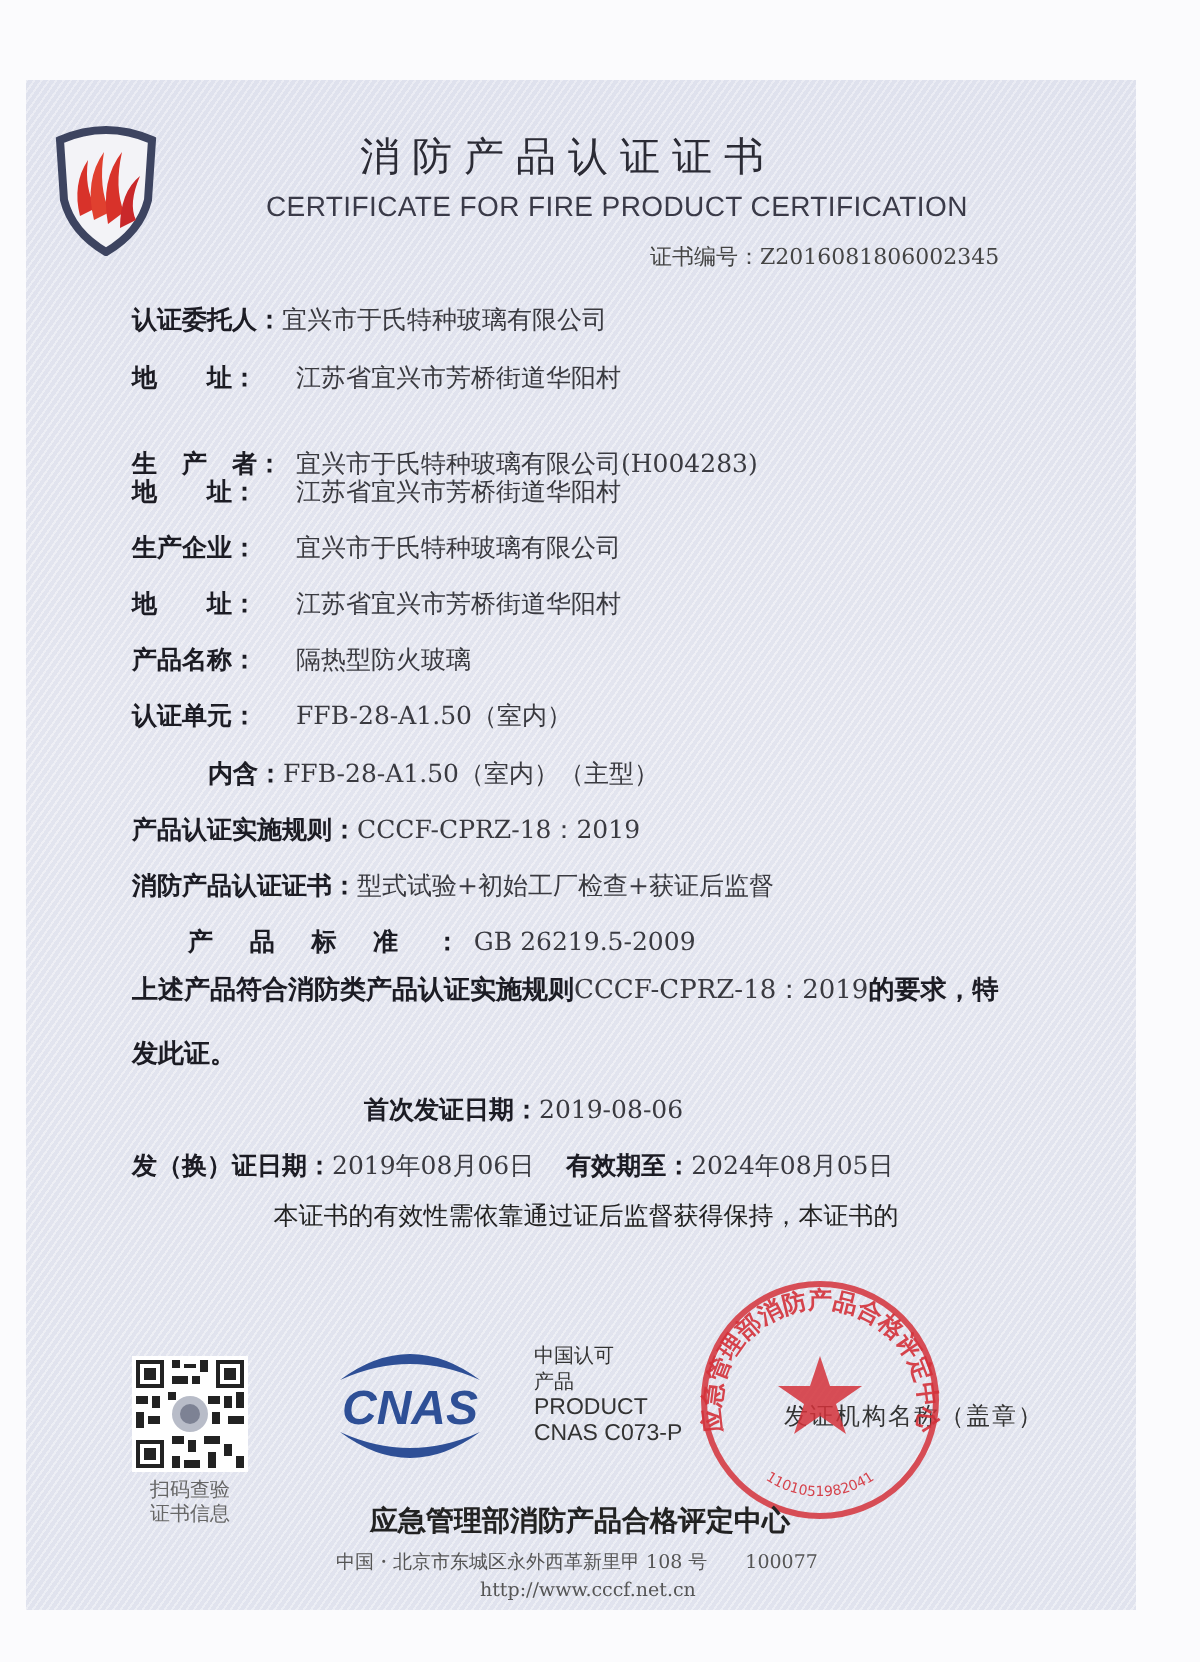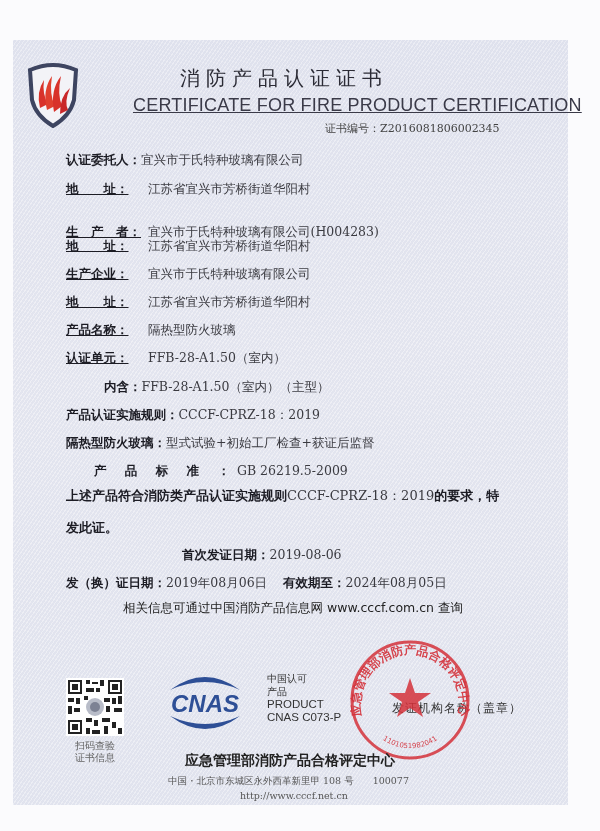--- a/index.html
+++ b/index.html
@@ -27,7 +27,7 @@
   .title-en {
     left: 133px; top: 95px;
     font-family: "Liberation Sans", sans-serif;
-    font-size: 18px; color: #3a3a48; letter-spacing: 0.2px; text-decoration: underline;
+    font-size: 14px; color: #3a3a48; letter-spacing: 0.2px;
   }
   .cert-no {
     left: 325px; top: 121px;

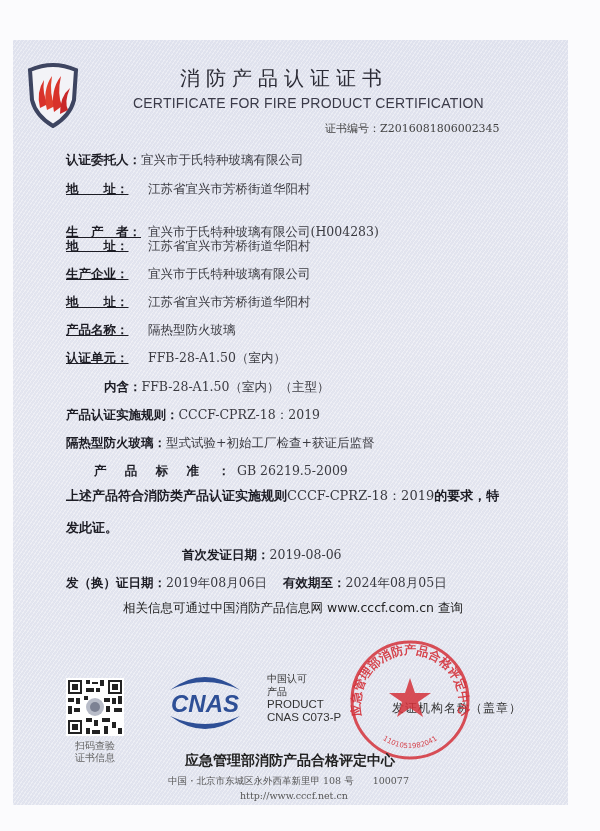--- a/index.html
+++ b/index.html
@@ -44,7 +44,7 @@
   }
   .row .val { color: #3a3a40; font-family: "DejaVu Serif", serif; text-align: right; }
   .spaced { letter-spacing: 7px; margin-left: 28px; }
-  .w-lbl { width: 82px; text-decoration: underline; }
+  .w-lbl { width: 82px; }
   .statement {
     position: absolute; left: 66px; top: 480px;
     width: 440px;

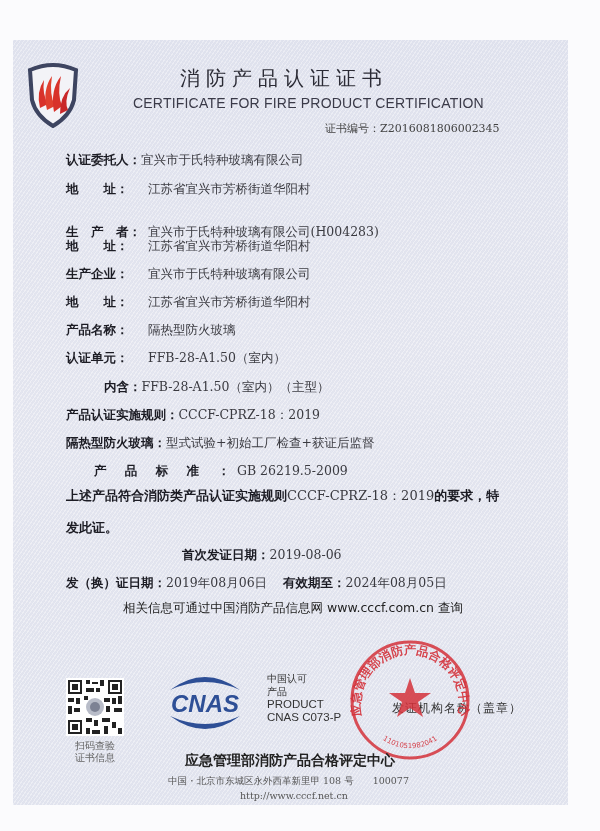--- a/index.html
+++ b/index.html
@@ -121,7 +121,7 @@
 <div class="row" style="top:350px"><span class="lbl w-lbl">认证单元：</span><span class="val">FFB-28-A1.50（室内）</span></div>
 <div class="row" style="top:379px;left:104px"><span class="lbl">内含：</span><span class="val">FFB-28-A1.50（室内）（主型）</span></div>
 <div class="row" style="top:407px"><span class="lbl">产品认证实施规则：</span><span class="val">CCCF-CPRZ-18：2019</span></div>
-<div class="row" style="top:435px"><span class="lbl">隔热型防火玻璃：</span><span class="val">型式试验+初始工厂检查+获证后监督</span></div>
+<div class="row" style="top:435px"><span class="lbl">消防产品认证证书：</span><span class="val">型式试验+初始工厂检查+获证后监督</span></div>
 <div class="row" style="top:463px"><span class="lbl spaced">产 品 标 准 ：</span><span class="val">GB 26219.5-2009</span></div>
 
 <div class="statement">

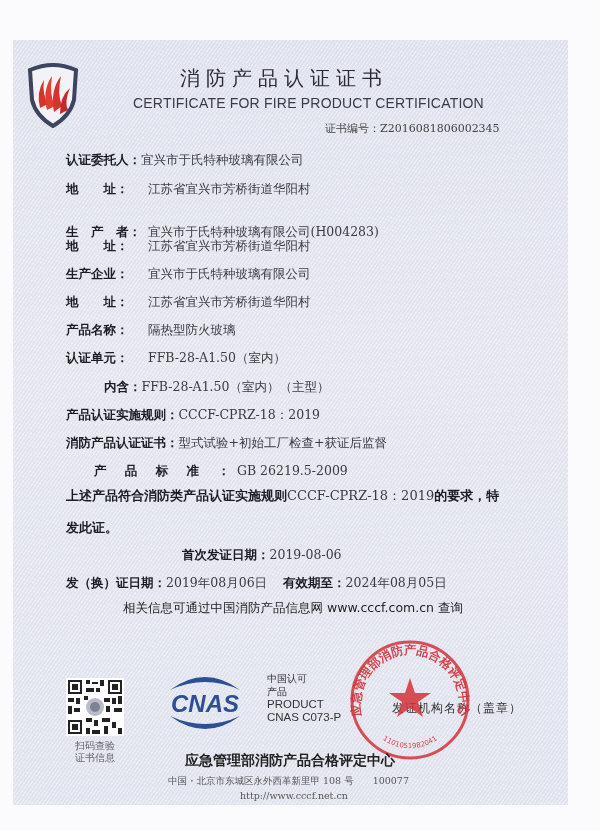--- a/index.html
+++ b/index.html
@@ -135,6 +135,7 @@
 </div>
 
 <div class="notice">
+  <div>本证书的有效性需依靠通过证后监督获得保持，本证书的</div>
   <div>相关信息可通过中国消防产品信息网 www.cccf.com.cn 查询</div>
 </div>
 

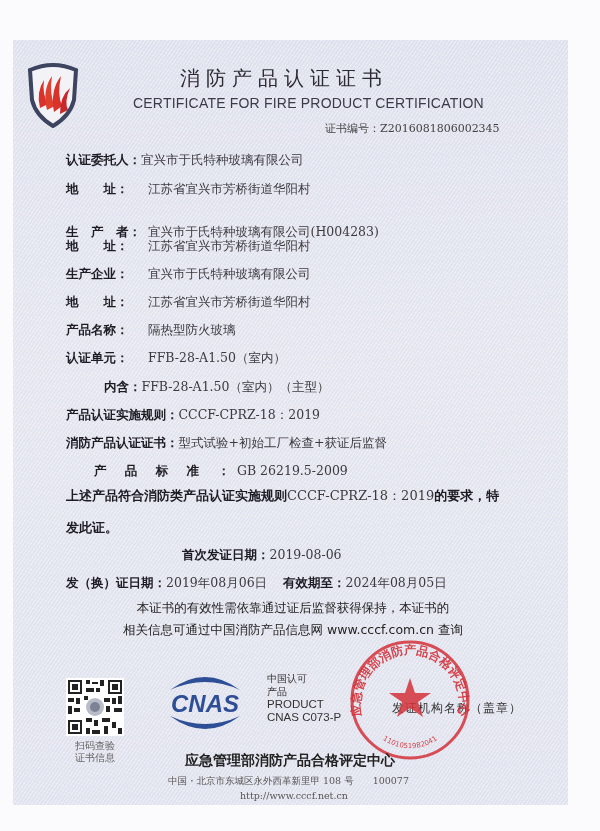--- a/index.html
+++ b/index.html
@@ -136,7 +136,6 @@
 
 <div class="notice">
   <div>本证书的有效性需依靠通过证后监督获得保持，本证书的</div>
-  <div>相关信息可通过中国消防产品信息网 www.cccf.com.cn 查询</div>
 </div>
 
 <svg class="qr" viewBox="0 0 29 29">

